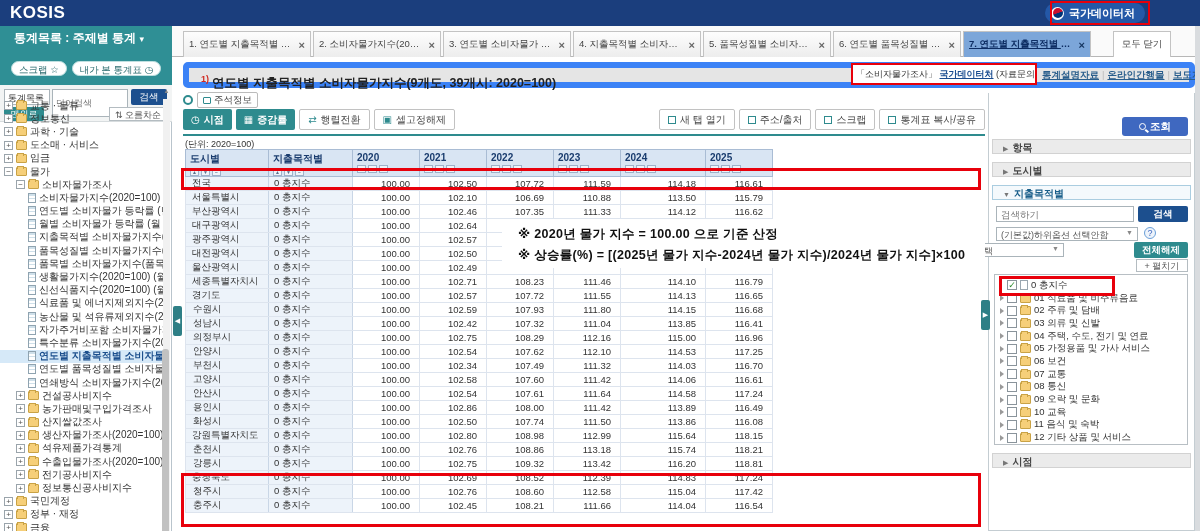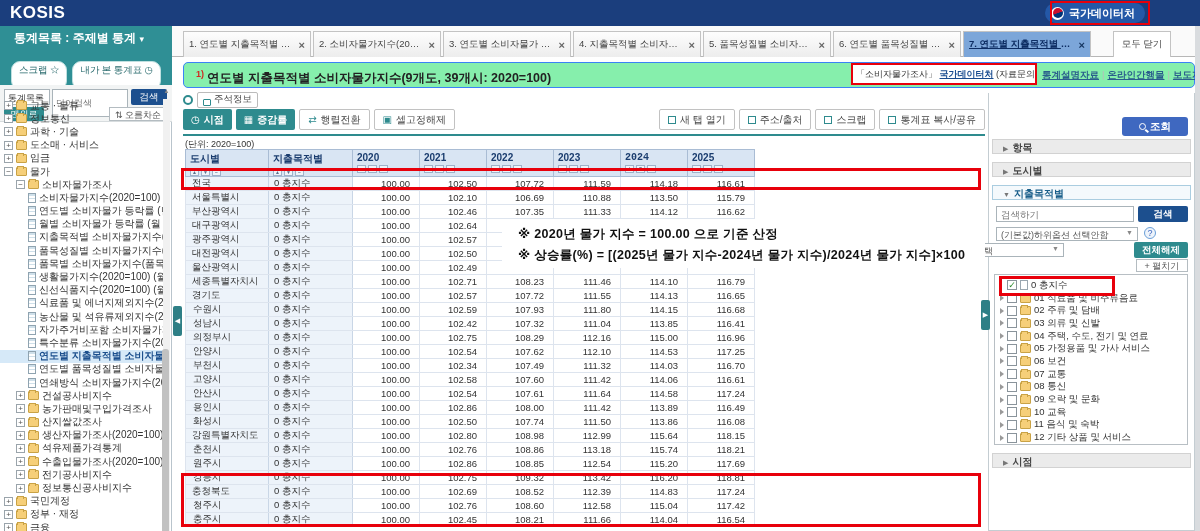--- a/index.html
+++ b/index.html
@@ -21,8 +21,8 @@
   #side-teal .row1 { padding:4px 0 0 14px; font-weight:bold; }
   .chev { font-size:9px; }
   #side-pills { position:absolute; left:0; top:33px; width:172px; height:26px; background:#2f8f95; display:flex; gap:5px; justify-content:center; }
-  .pill { height:29px; margin-top:2px; background:#fff; border:1px solid #bfe0e0; border-radius:9px; color:#2a6b6e;
-    font-size:9.5px; padding:2px 7px; white-space:nowrap;font-family:Liberation Serif, serif; }
+  .pill { height:15px; margin-top:2px; background:#fff; border:1px solid #bfe0e0; border-radius:9px; color:#2a6b6e;
+    font-size:9.5px; padding:2px 7px; white-space:nowrap; }
   #side-search { position:absolute; left:0; top:59px; width:172px; height:37px; background:#f2f4f4; border-bottom:1px solid #d7dcde; }
   .side-select { position:absolute; left:4px; top:4px; width:46px; height:16px; background:#fff; border:1px solid #aab4ba; font-size:9px; color:#333; padding:2px 2px 0 3px; }
   .side-input { position:absolute; left:52px; top:4px; width:76px; height:28px; background:#fff; border:1px solid #aab4ba; font-size:9px; color:#999; padding:0 3px; }

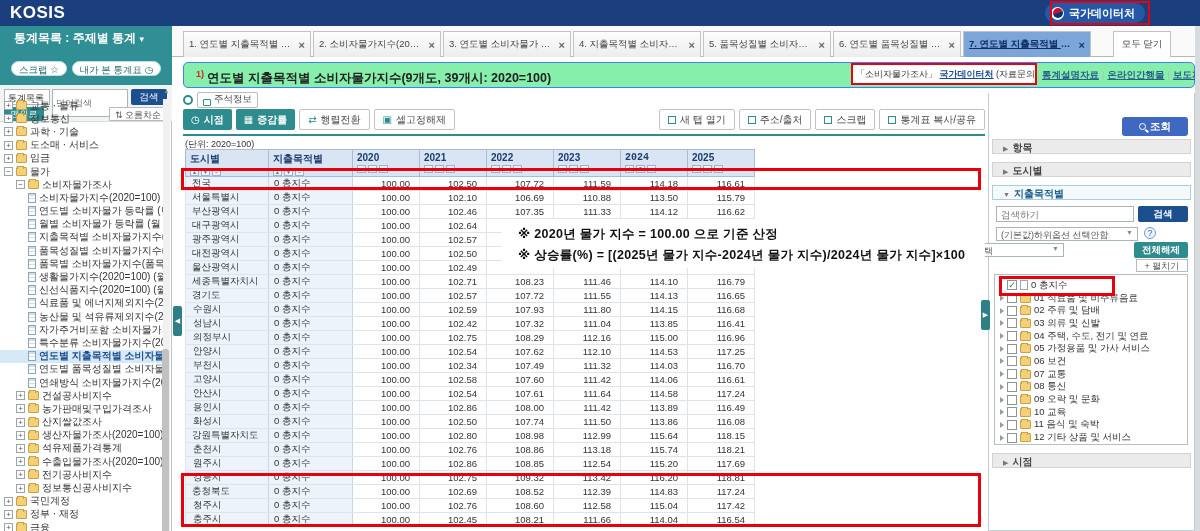--- a/index.html
+++ b/index.html
@@ -53,7 +53,7 @@
   #closeall { width:58px; height:26px; background:#fff; border:1px solid #c3c3c3; border-bottom:none; font-size:9.5px; color:#444; display:flex; align-items:center; justify-content:center;margin-left:20px; }
 
   
-  #titlebox { position:absolute; left:183px; top:62px; width:1012px; height:26px; background:#86efac; border:1px solid #3b82f6; border-radius:5px; }
+  #titlebox { position:absolute; left:183px; top:62px; width:1012px; height:26px; background:#e5e5e5; border:6px solid #3b82f6; border-radius:5px; }
   #title-text { position:absolute; left:12px; top:6px; font-size:12.5px; font-weight:bold; color:#222; }
   #title-sup { color:#d02a22; font-size:9px; vertical-align:super; margin-right:3px; font-weight:bold; }
   #source-box { position:absolute; left:851px; top:63px; width:186px; height:22px; border:2px solid #e8000b; background:#fff;

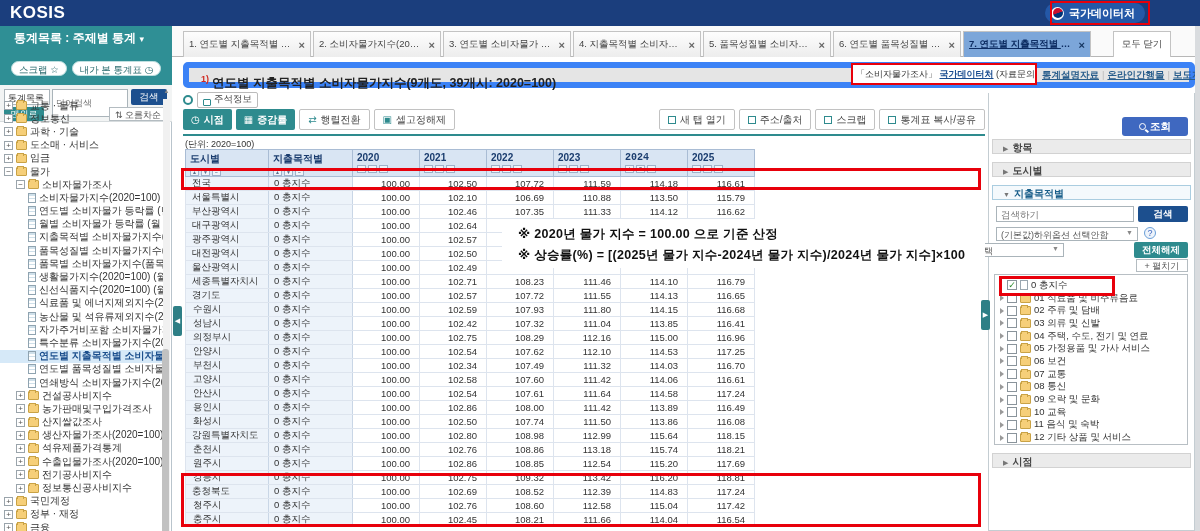--- a/index.html
+++ b/index.html
@@ -64,7 +64,7 @@
   #doc-links span.sep { color:#bbb; font-weight:normal; margin:0 3px; }
   #inforow { position:absolute; left:183px; top:92px; height:16px; font-size:10px; color:#555; display:flex; align-items:center; gap:4px; }
   .oicon { width:10px; height:10px; border:2px solid #2e8b8e; border-radius:50%; display:inline-block; }
-  .note-btn { height:16px; border:1px solid #bbb; background:#fff; border-radius:2px; font-size:9.5px; color:#444; padding:1px 5px; display:flex; align-items:flex-end; gap:3px; }
+  .note-btn { height:16px; border:1px solid #bbb; background:#fff; border-radius:2px; font-size:9.5px; color:#444; padding:1px 5px; display:flex; align-items:center; gap:3px; }
   .bubble-ico { width:8px; height:7px; border:1.5px solid #2e8b8e; border-radius:1px; display:inline-block; }
 
   

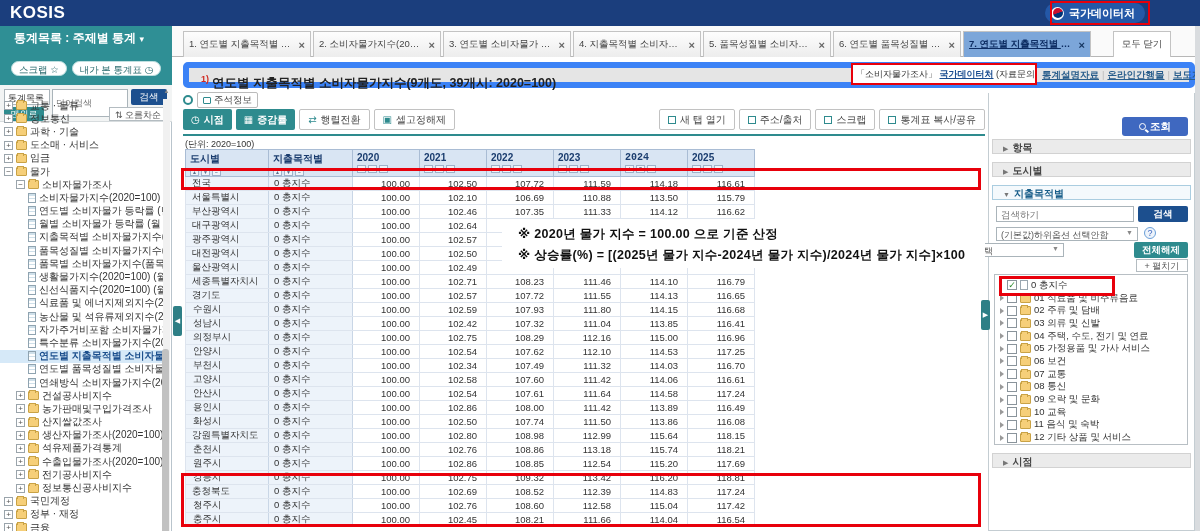--- a/index.html
+++ b/index.html
@@ -473,7 +473,7 @@
             <span class="sbox">−</span>
           </div>
         </th>
-        <th style="width: 67px; font-family: Liberation Mono, monospace;">
+        <th style="width: 85px;">
           <div class="hlabel">2024</div>
           <div class="sortrow">
             <span class="sbox">▲</span>

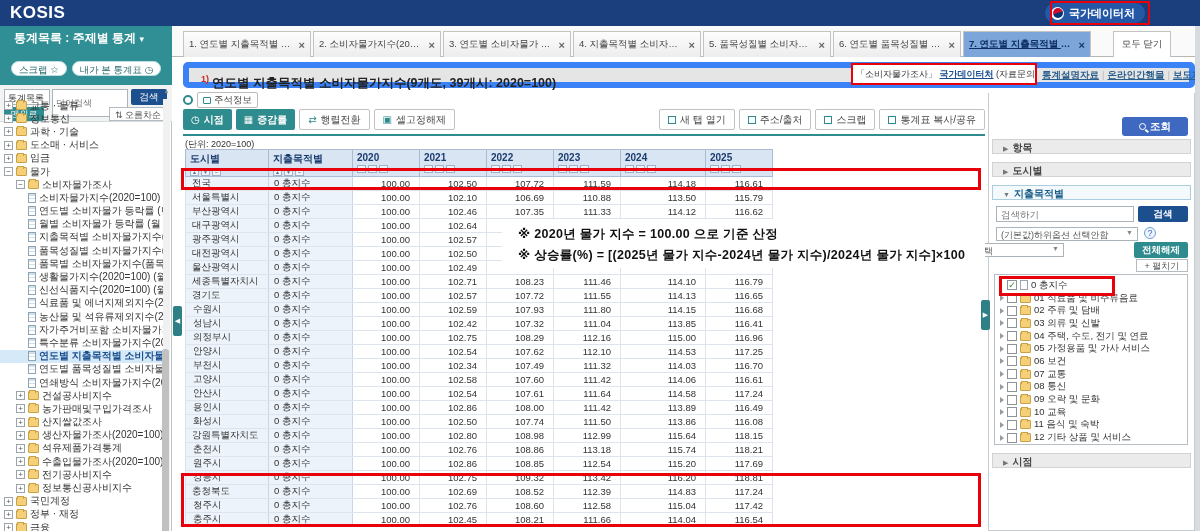--- a/index.html
+++ b/index.html
@@ -693,16 +693,6 @@
         <td class="num">118.21</td>
       </tr>
       <tr>
-        <td class="city lvl1">원주시</td>
-        <td class="item">0 총지수</td>
-        <td class="num">100.00</td>
-        <td class="num">102.86</td>
-        <td class="num">108.85</td>
-        <td class="num">112.54</td>
-        <td class="num">115.20</td>
-        <td class="num">117.69</td>
-      </tr>
-      <tr>
         <td class="city lvl1">강릉시</td>
         <td class="item">0 총지수</td>
         <td class="num">100.00</td>

